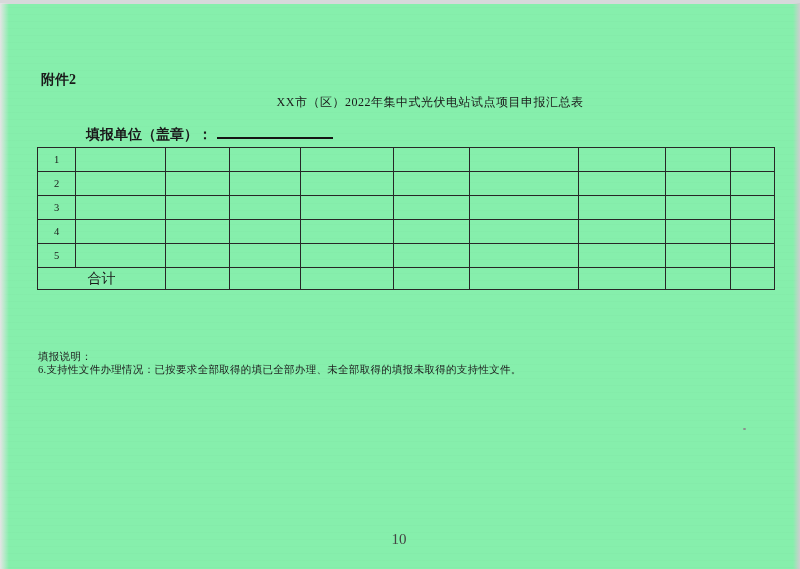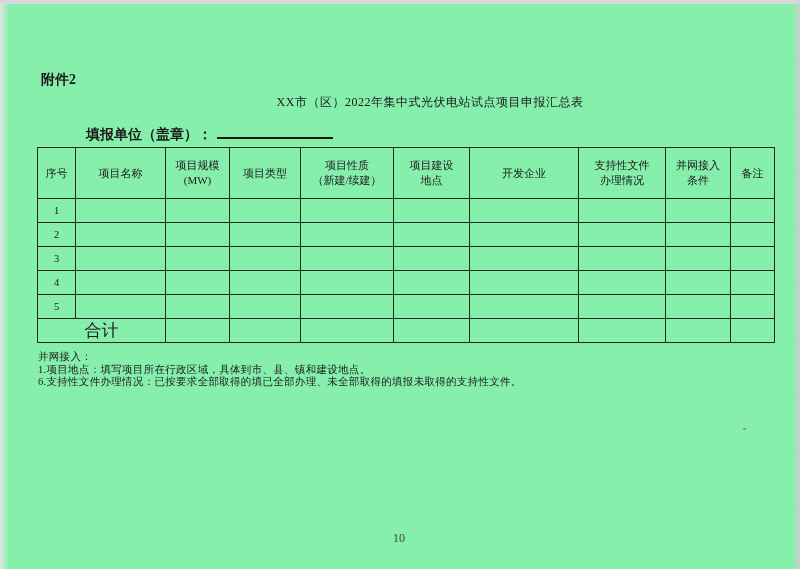--- a/index.html
+++ b/index.html
@@ -120,23 +120,6 @@
         <col style="width:44px">
     </colgroup>
     <tbody>
-      <tr class="hdr">
-        <th>序号</th>
-        <th>项目名称</th>
-        <th>项目规模
-(MW)</th>
-        <th>项目类型</th>
-        <th>项目性质
-（新建/续建）</th>
-        <th>项目建设
-地点</th>
-        <th>开发企业</th>
-        <th>支持性文件
-办理情况</th>
-        <th>并网接入
-条件</th>
-        <th>备注</th>
-      </tr>
 
       <tr class="data">
         <td>1</td>

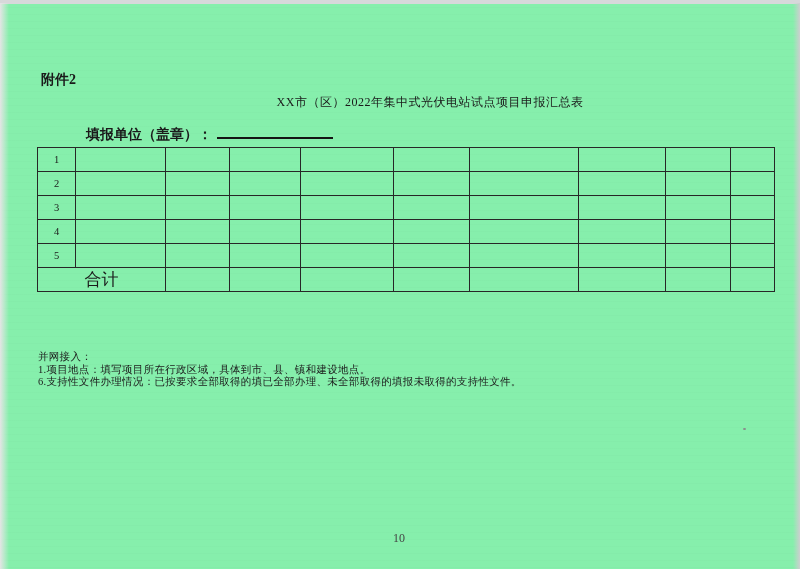--- a/index.html
+++ b/index.html
@@ -75,7 +75,7 @@
   }
   tr.hdr   { height: 51px; }
   tr.data  { height: 24px; font-size: 10.5px; }
-  tr.total { height: 22px; font-size: 17px; font-family: Liberation Mono, monospace; }
+  tr.total { height: 22px; font-size: 14px; font-family: Liberation Mono, monospace; }
   .notes {
     position: absolute; left: 38px; top: 351px;
     font-size: 10.5px; line-height: 12.6px;

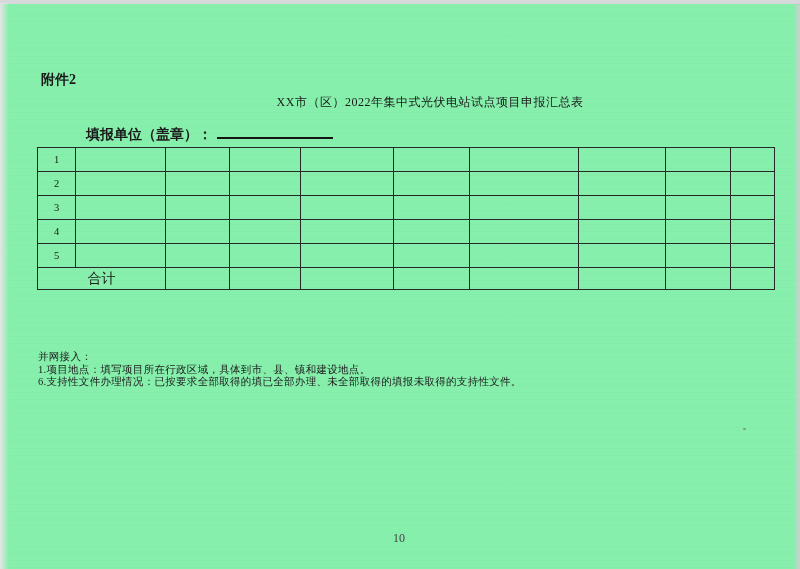--- a/index.html
+++ b/index.html
@@ -197,7 +197,7 @@
   </table>
 
   <div class="notes">
-    <div>并网接入：</div>
+    <div>填报说明：</div>
     <div>1.项目地点：填写项目所在行政区域，具体到市、县、镇和建设地点。</div>
     <div>6.支持性文件办理情况：已按要求全部取得的填已全部办理、未全部取得的填报未取得的支持性文件。</div>
   </div>

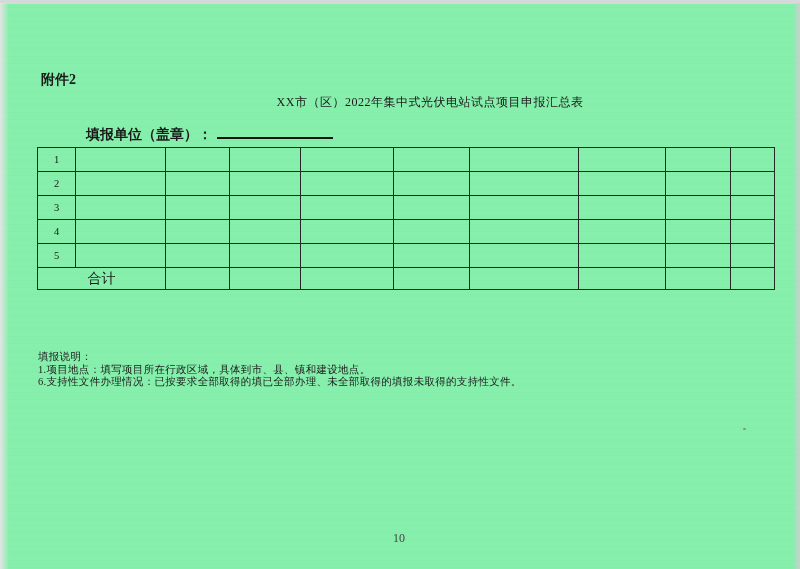--- a/index.html
+++ b/index.html
@@ -198,7 +198,6 @@
 
   <div class="notes">
     <div>填报说明：</div>
-    <div>1.项目地点：填写项目所在行政区域，具体到市、县、镇和建设地点。</div>
     <div>6.支持性文件办理情况：已按要求全部取得的填已全部办理、未全部取得的填报未取得的支持性文件。</div>
   </div>
 

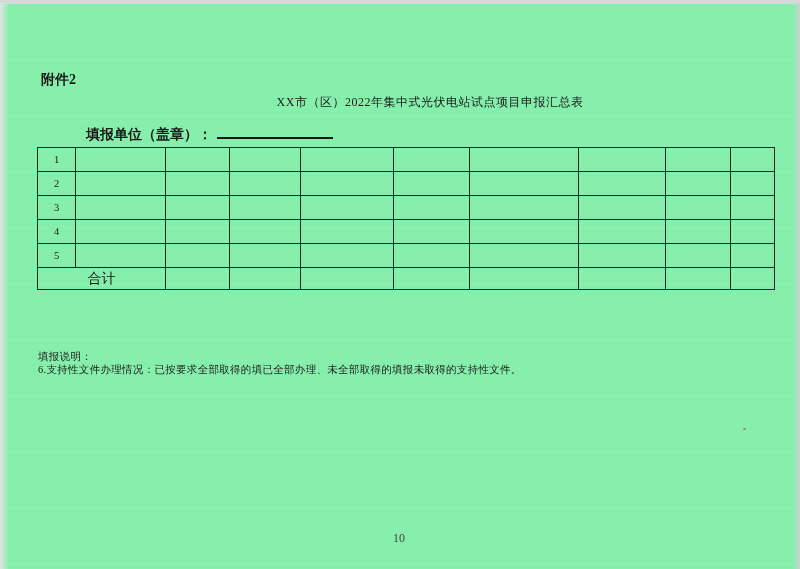--- a/index.html
+++ b/index.html
@@ -84,7 +84,7 @@
   }
   .pageno {
     position: absolute; left: 0; top: 531px; width: 798px;
-    text-align: center; font-size: 12px; color: #444444;
+    text-align: center; font-size: 15px; color: #444444;
   }
   .speck {
     position: absolute; left: 743px; top: 428px;

